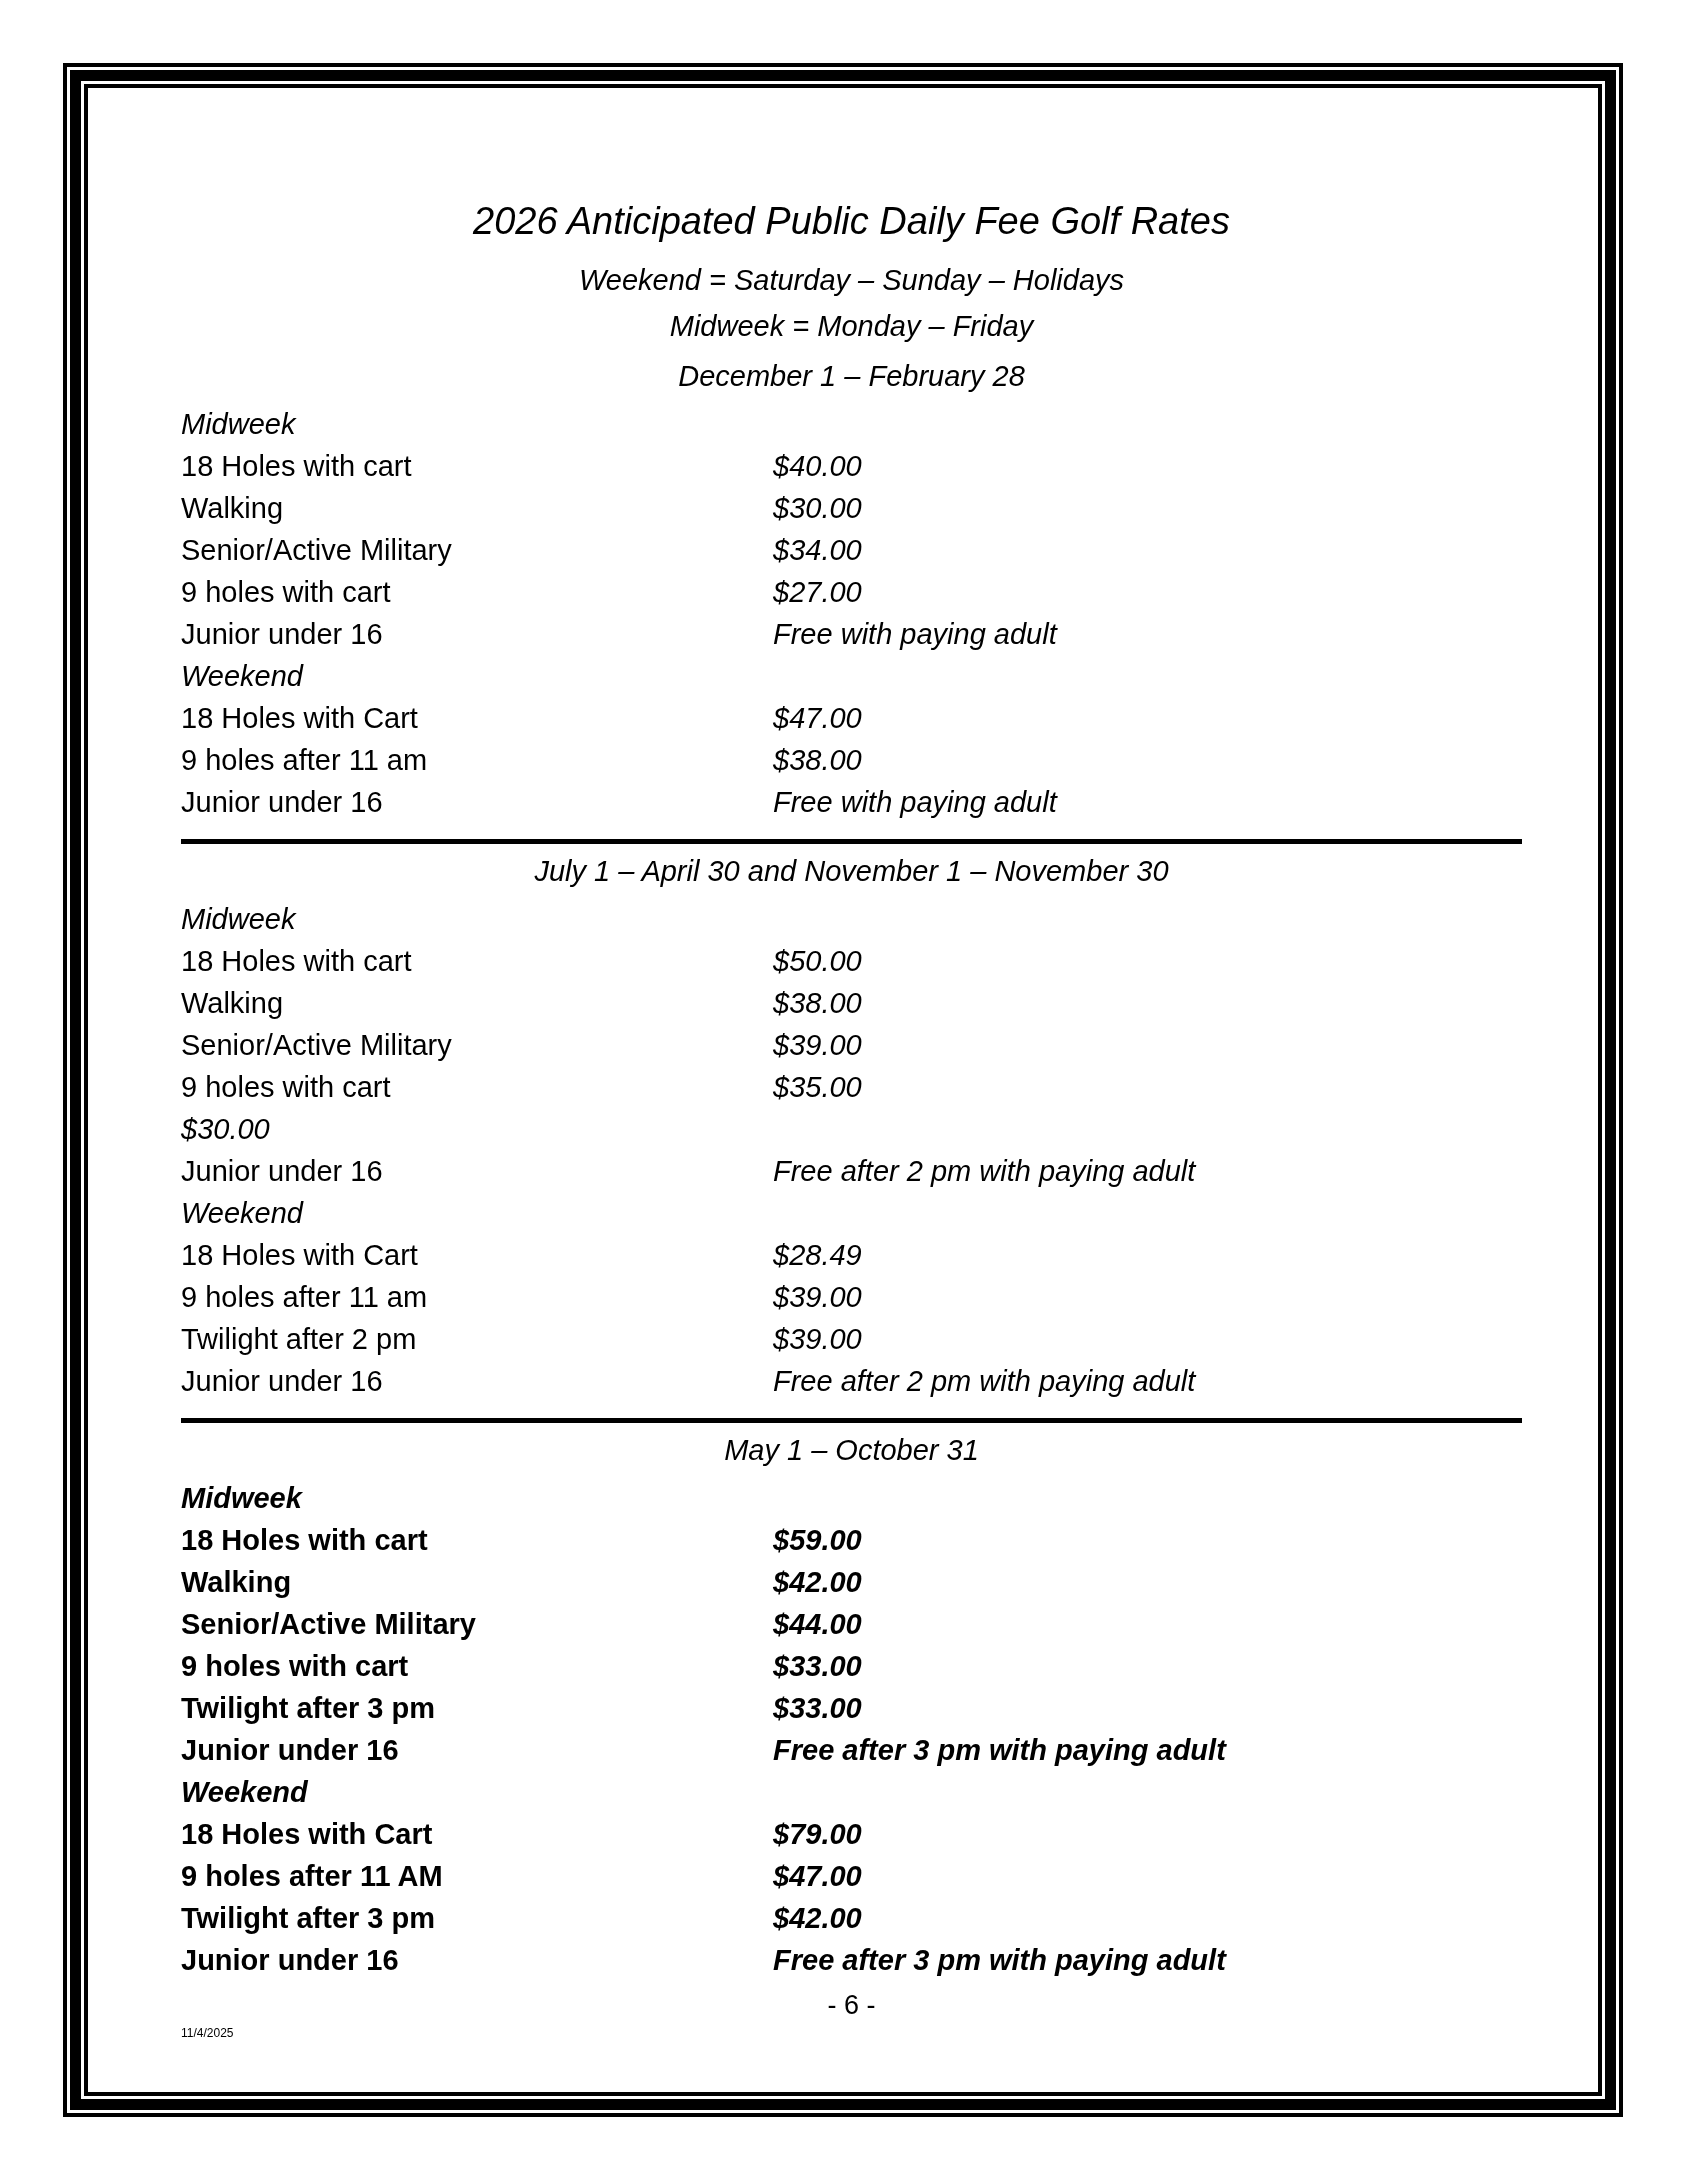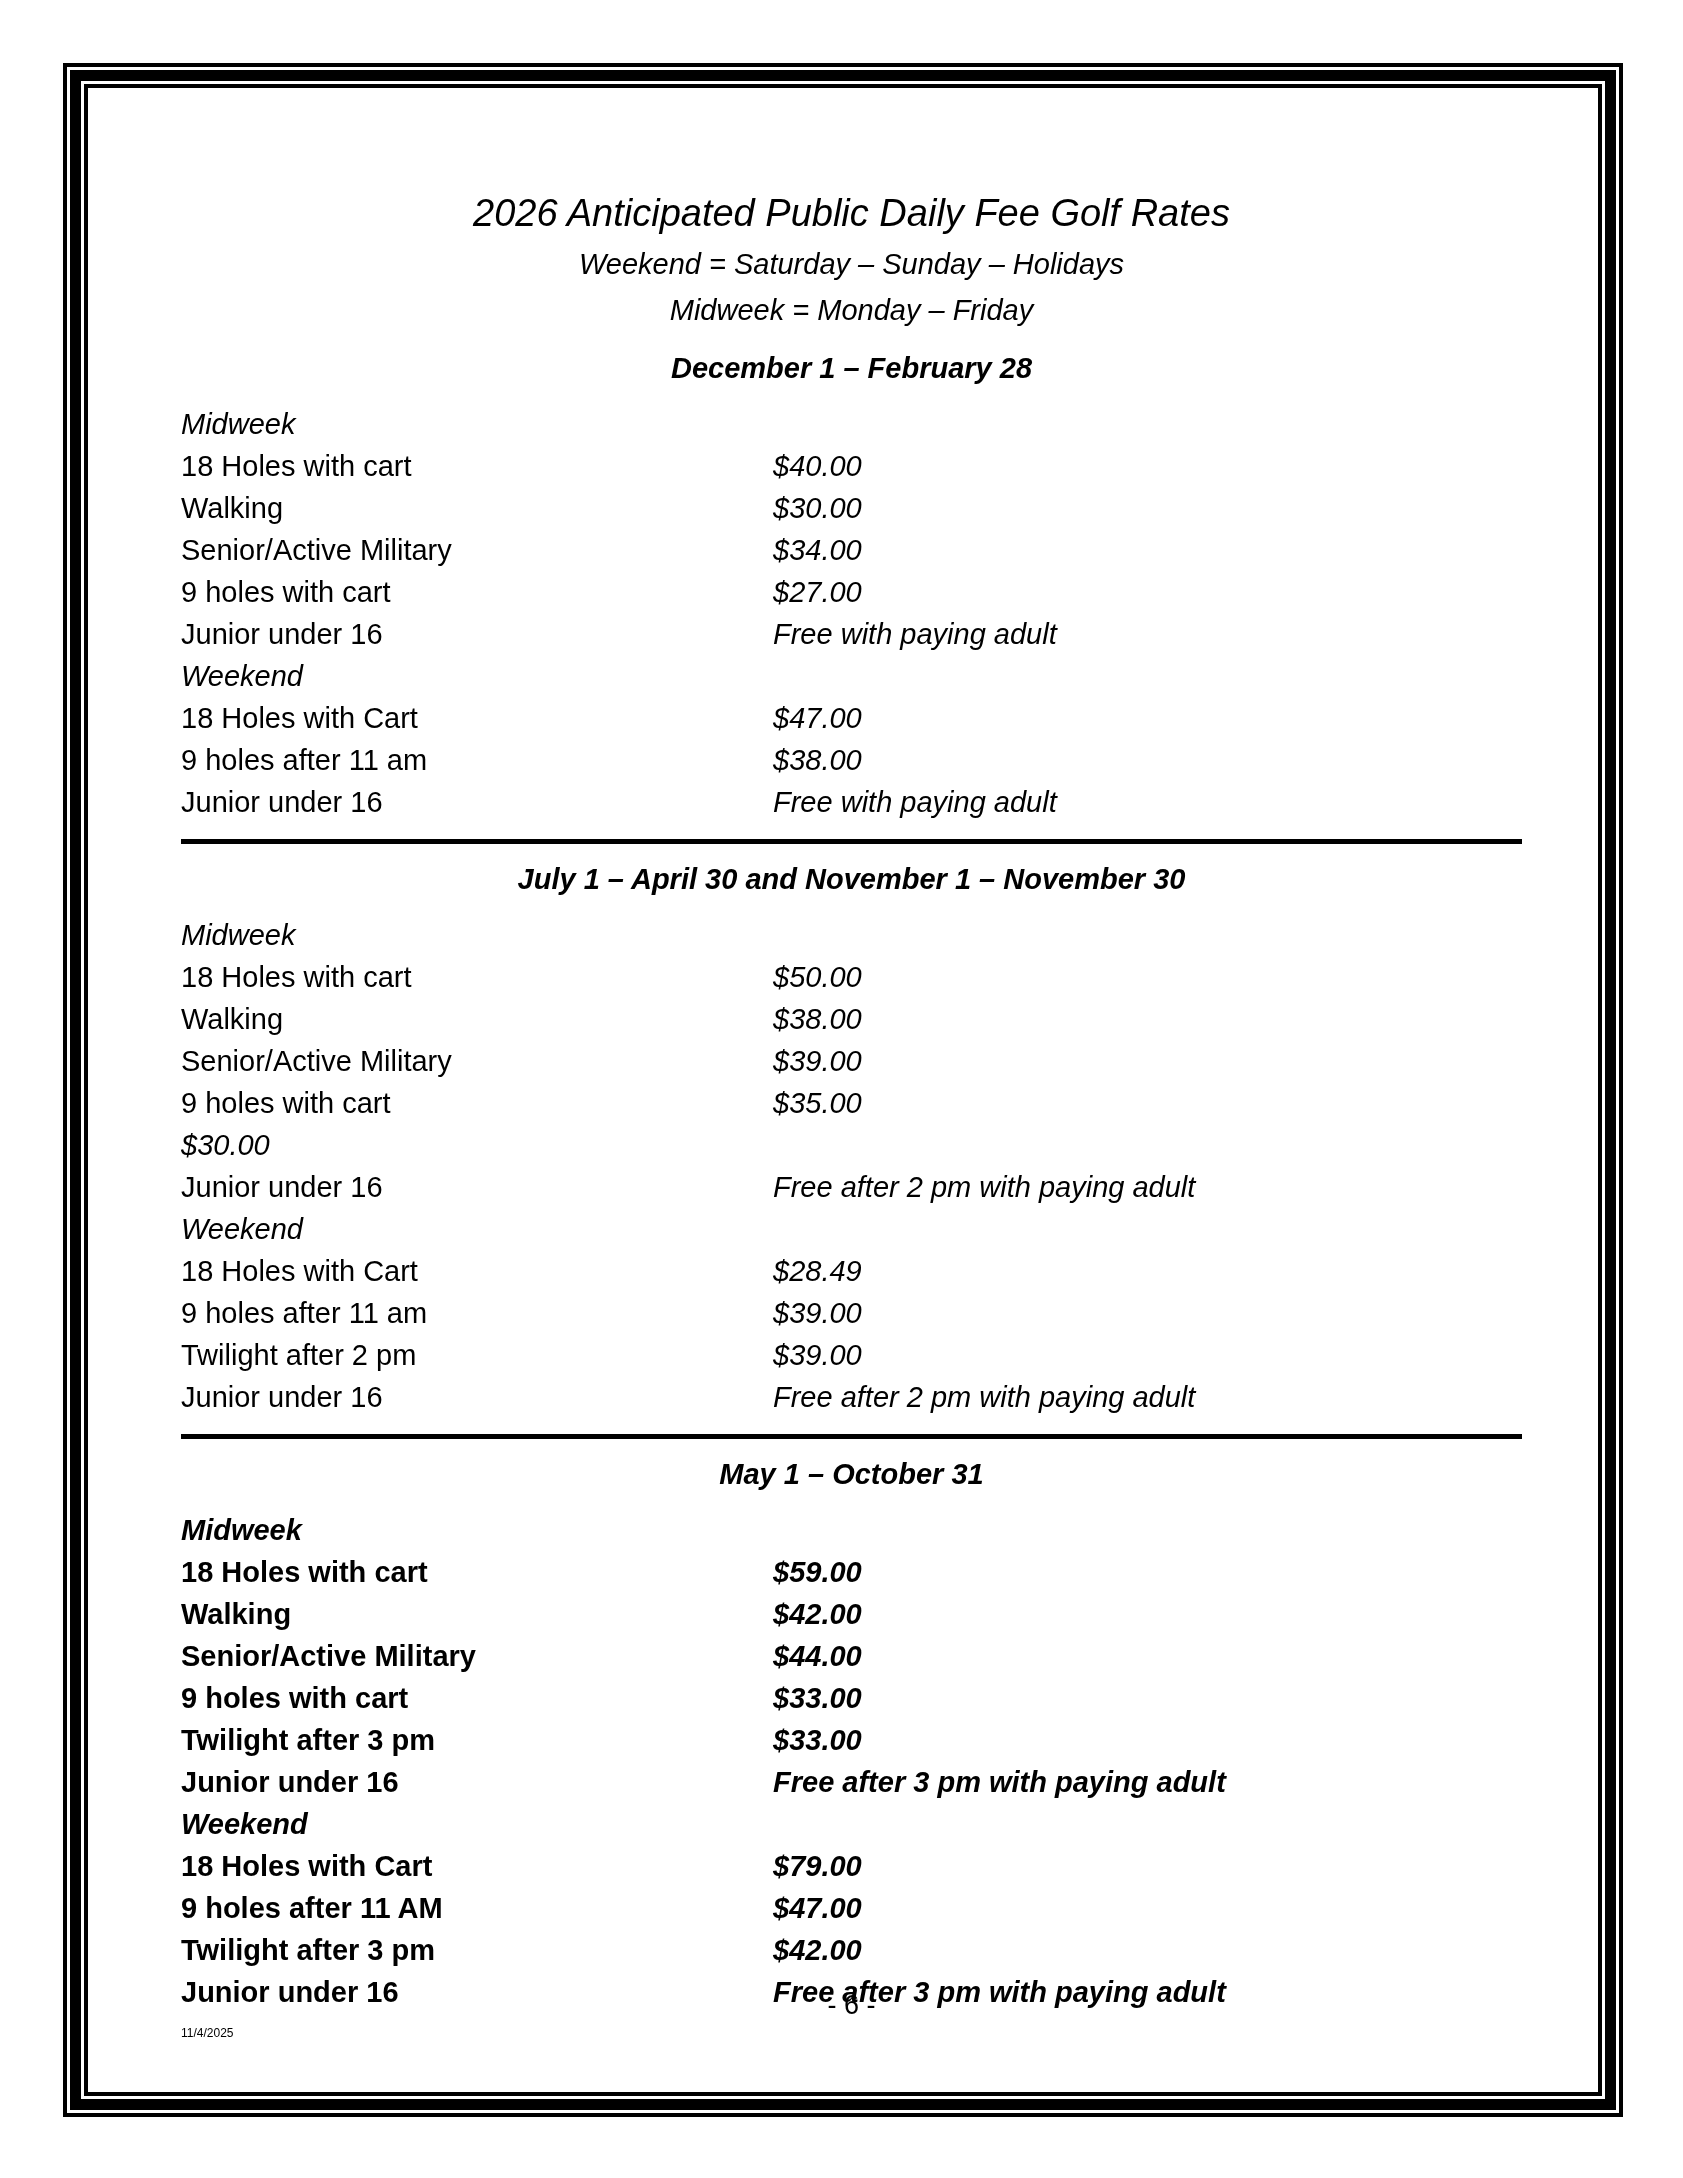--- a/index.html
+++ b/index.html
@@ -41,7 +41,7 @@
     width: 1341px;
   }
   .title {
-    margin: 0;
+    margin: 8px;
     text-align: center;
     font-style: italic;
     font-weight: 400;

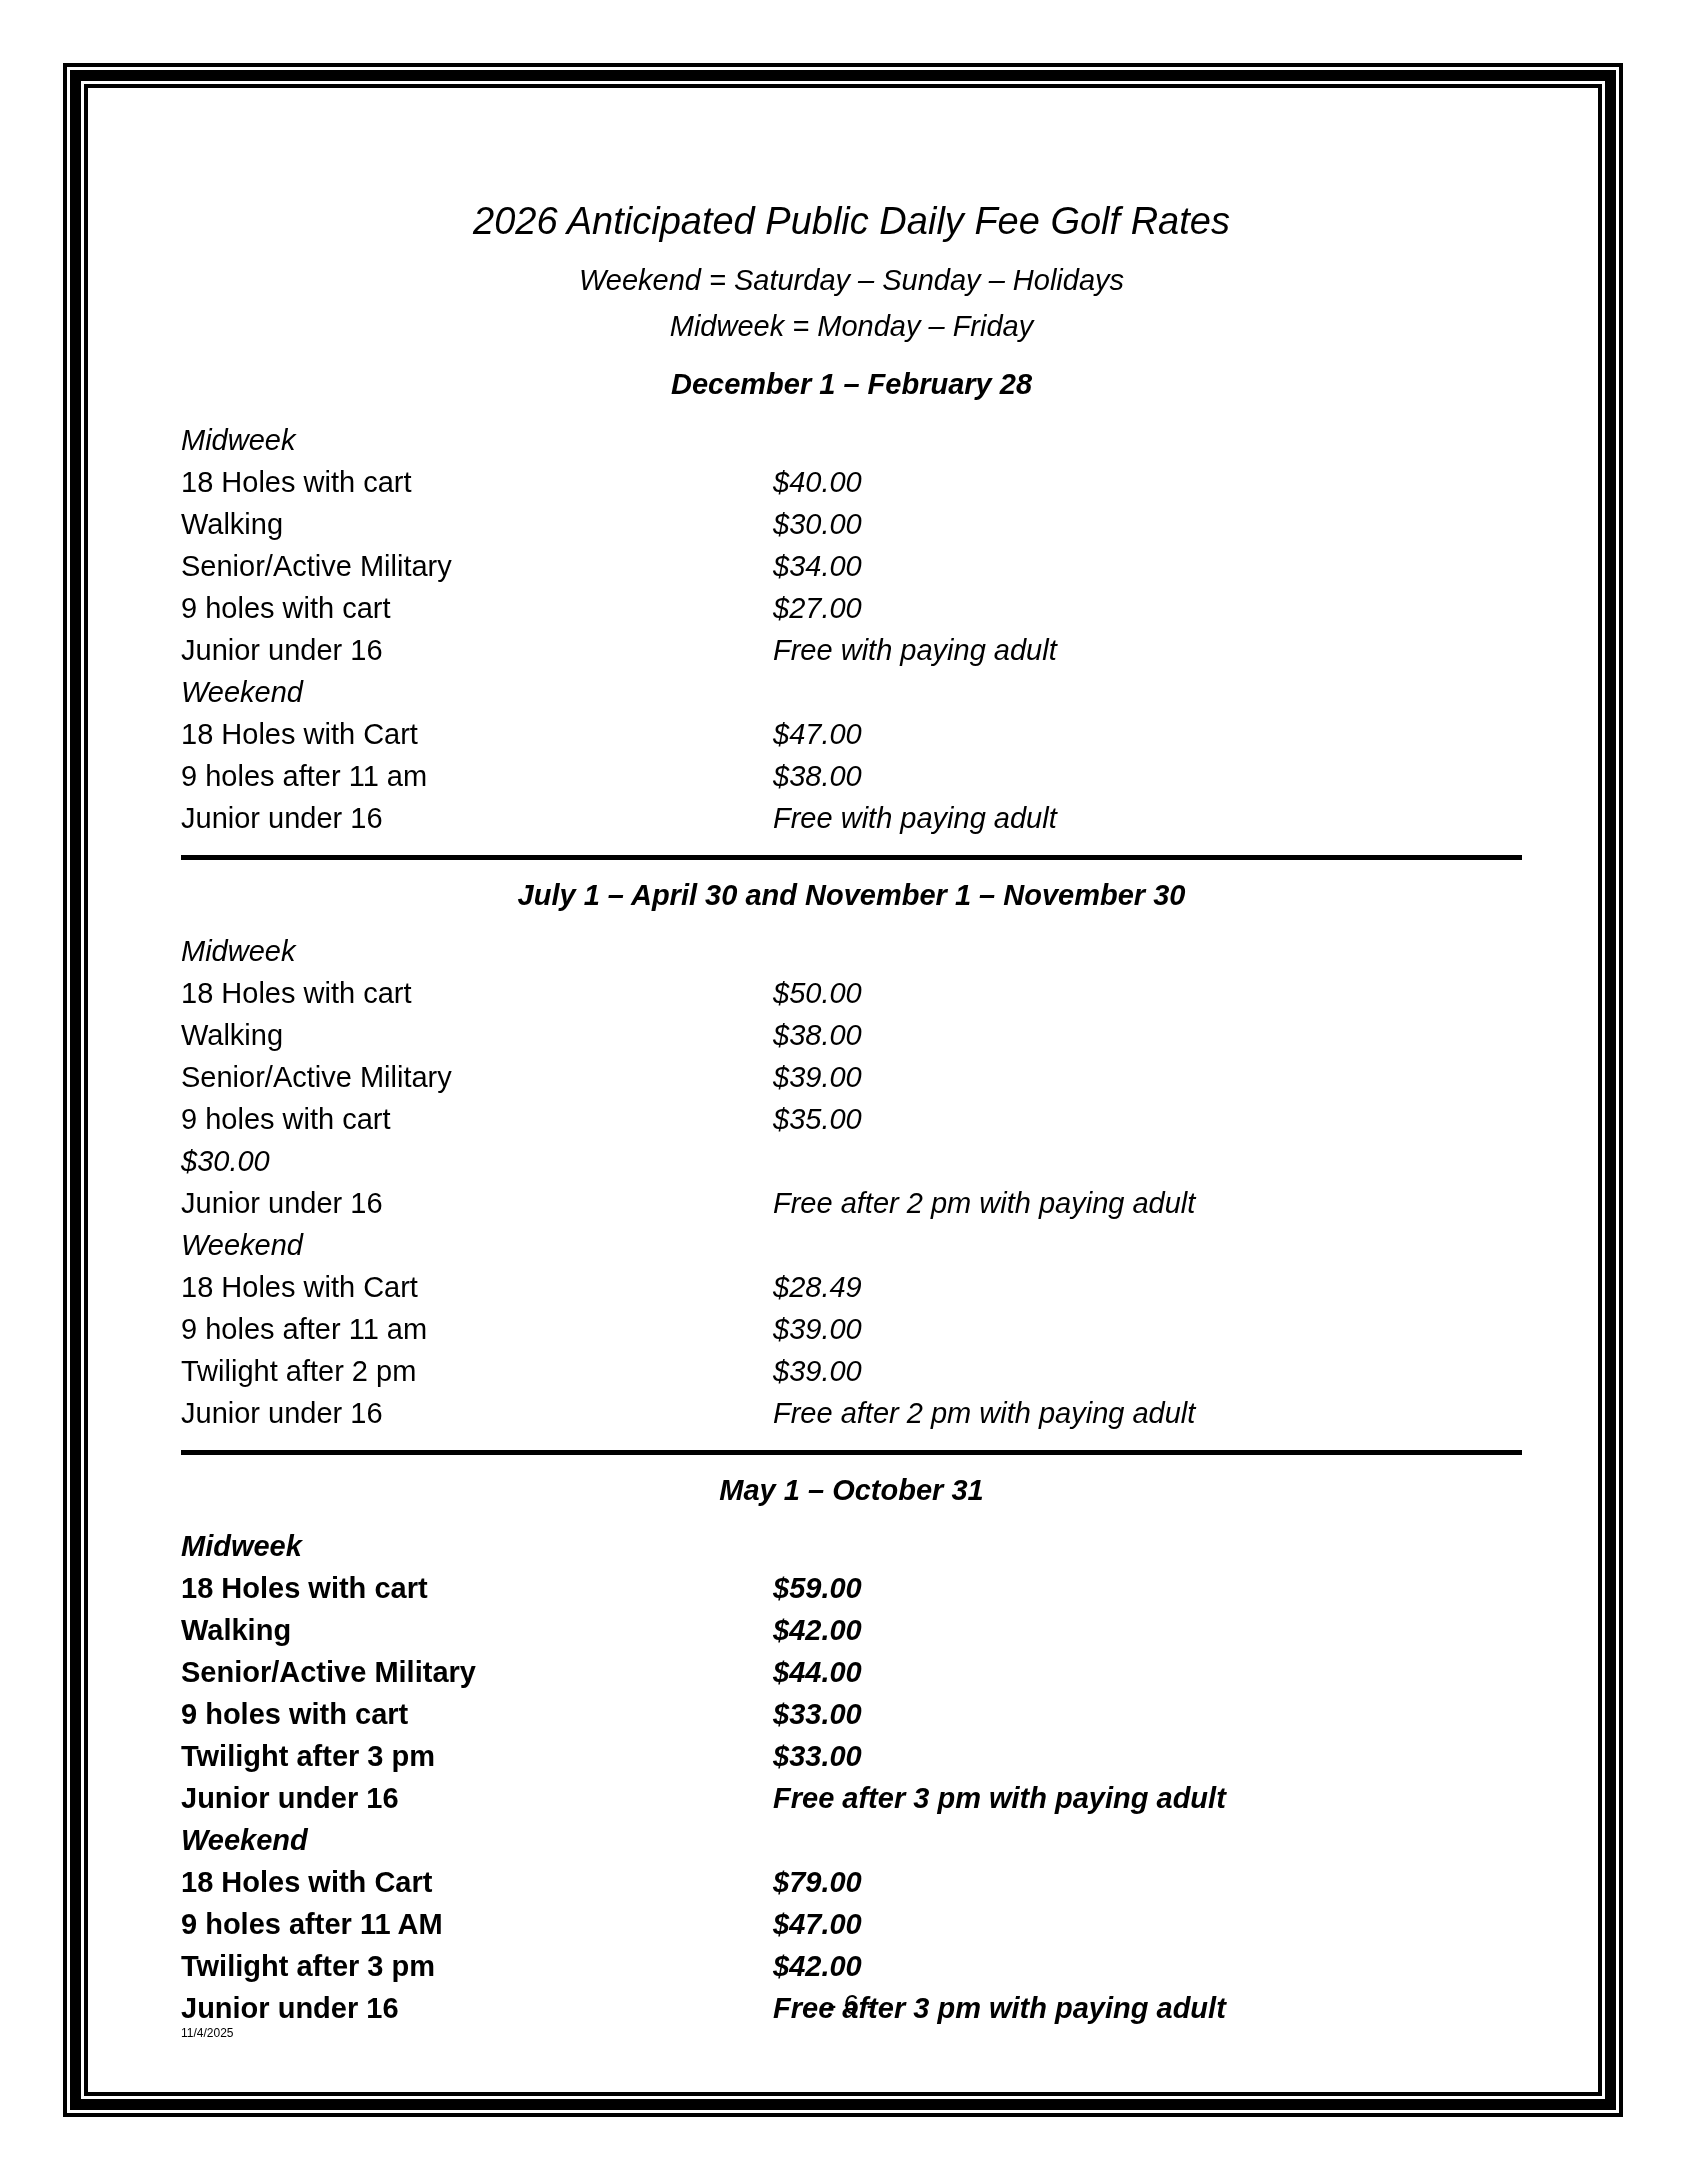--- a/index.html
+++ b/index.html
@@ -56,10 +56,10 @@
     line-height: 46px;
   }
   .date-heading {
-    margin: 12px;
-    text-align: center;
-    font-style: italic;
-    font-weight: 700;
+    margin: 4px;
+    text-align: center;
+    font-style: italic;
+    font-weight: 400;
     font-size: 29px;
     line-height: 46px;
   }

